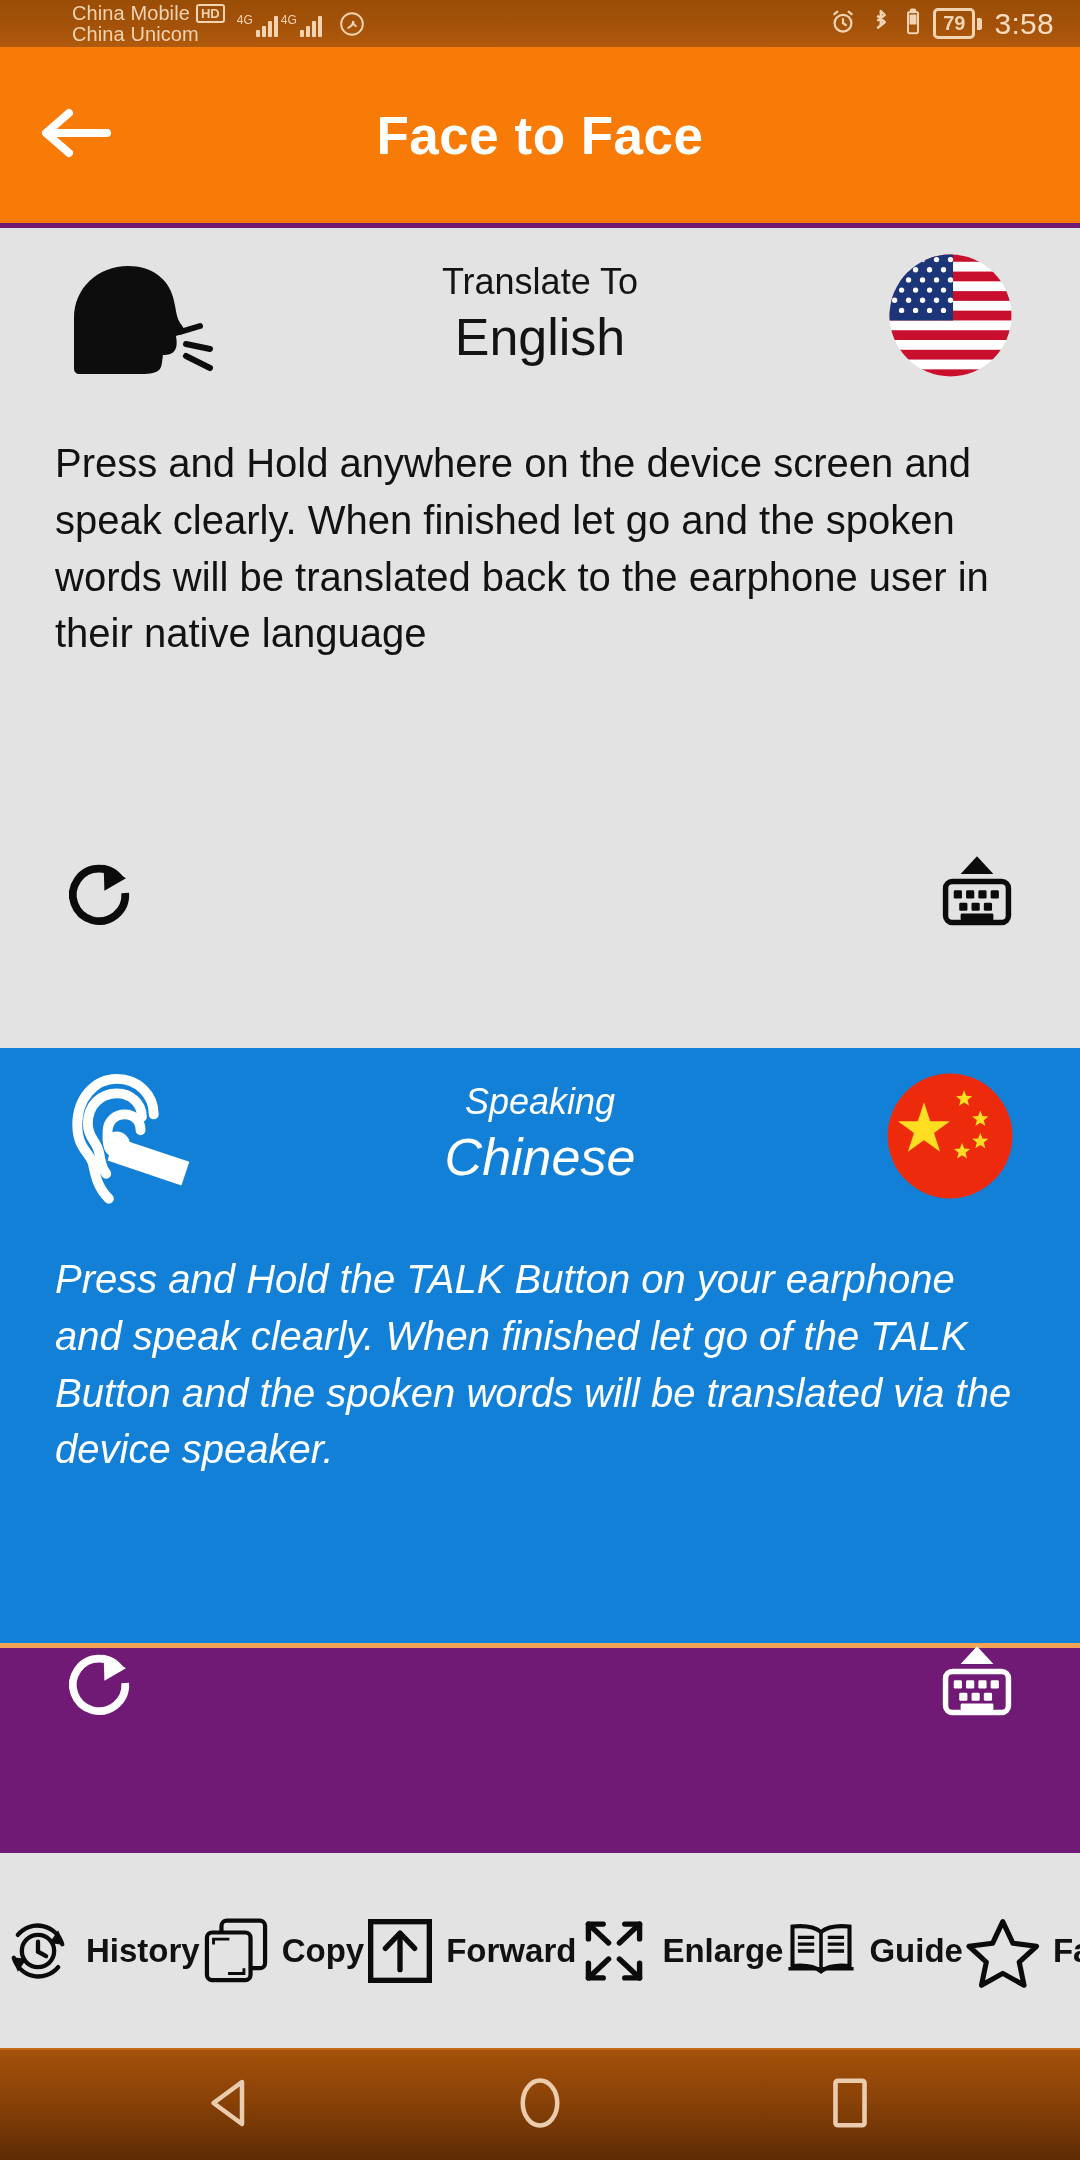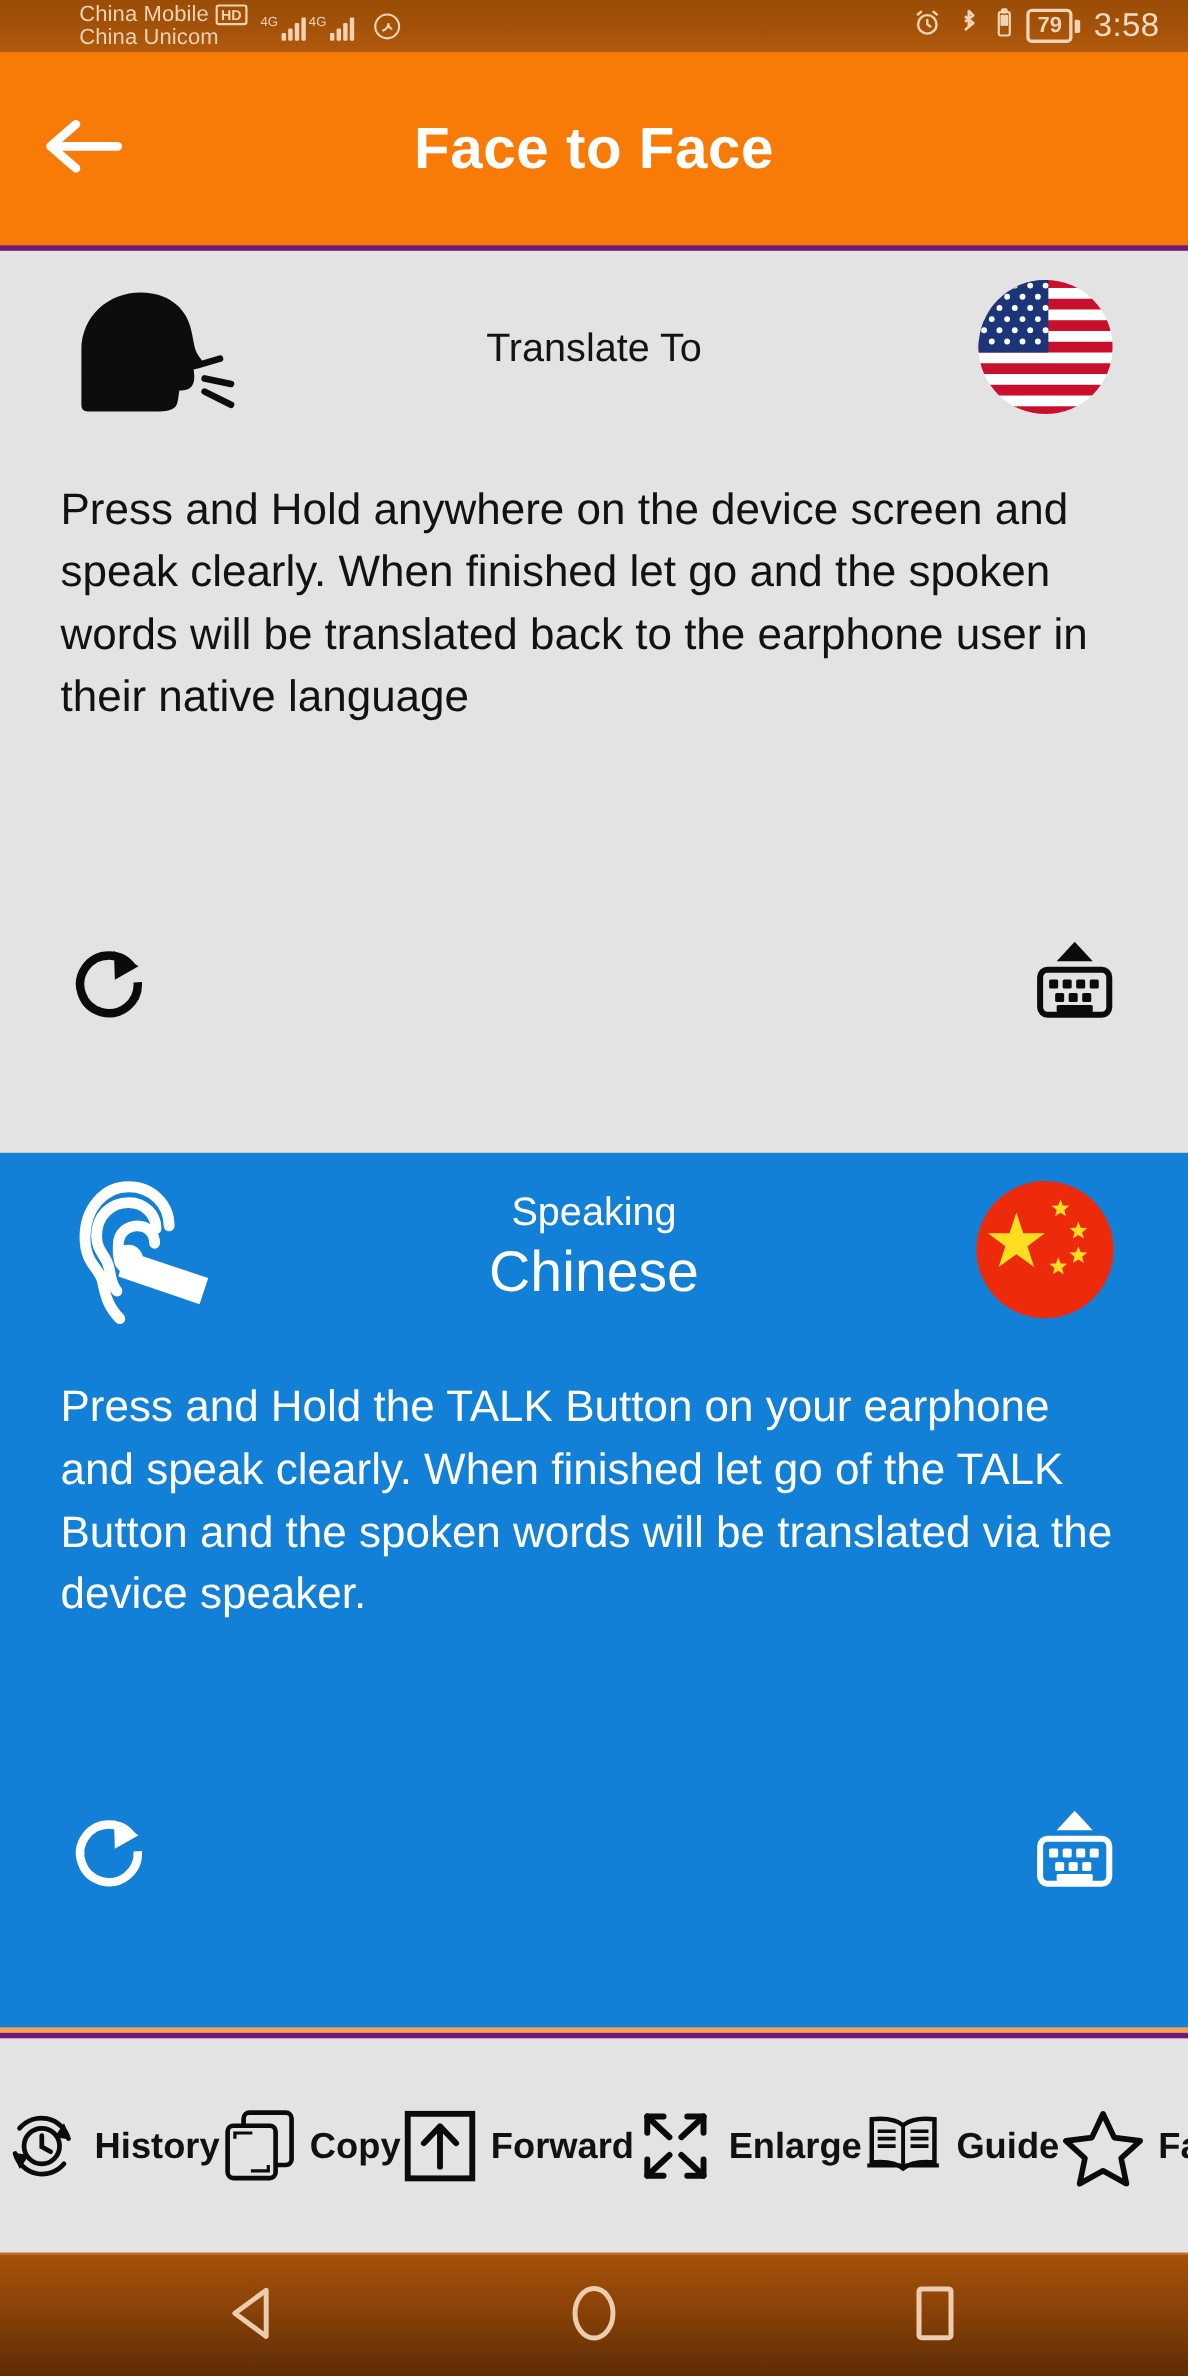--- a/index.html
+++ b/index.html
@@ -209,6 +209,7 @@
       </div>
       <div class="lang-block">
         <div class="lang-sub">Translate To</div>
+        <div class="lang-main">English</div>
       </div>
       <div class="flag-wrap">
         <svg width="127" height="127" viewBox="0 0 100 100">

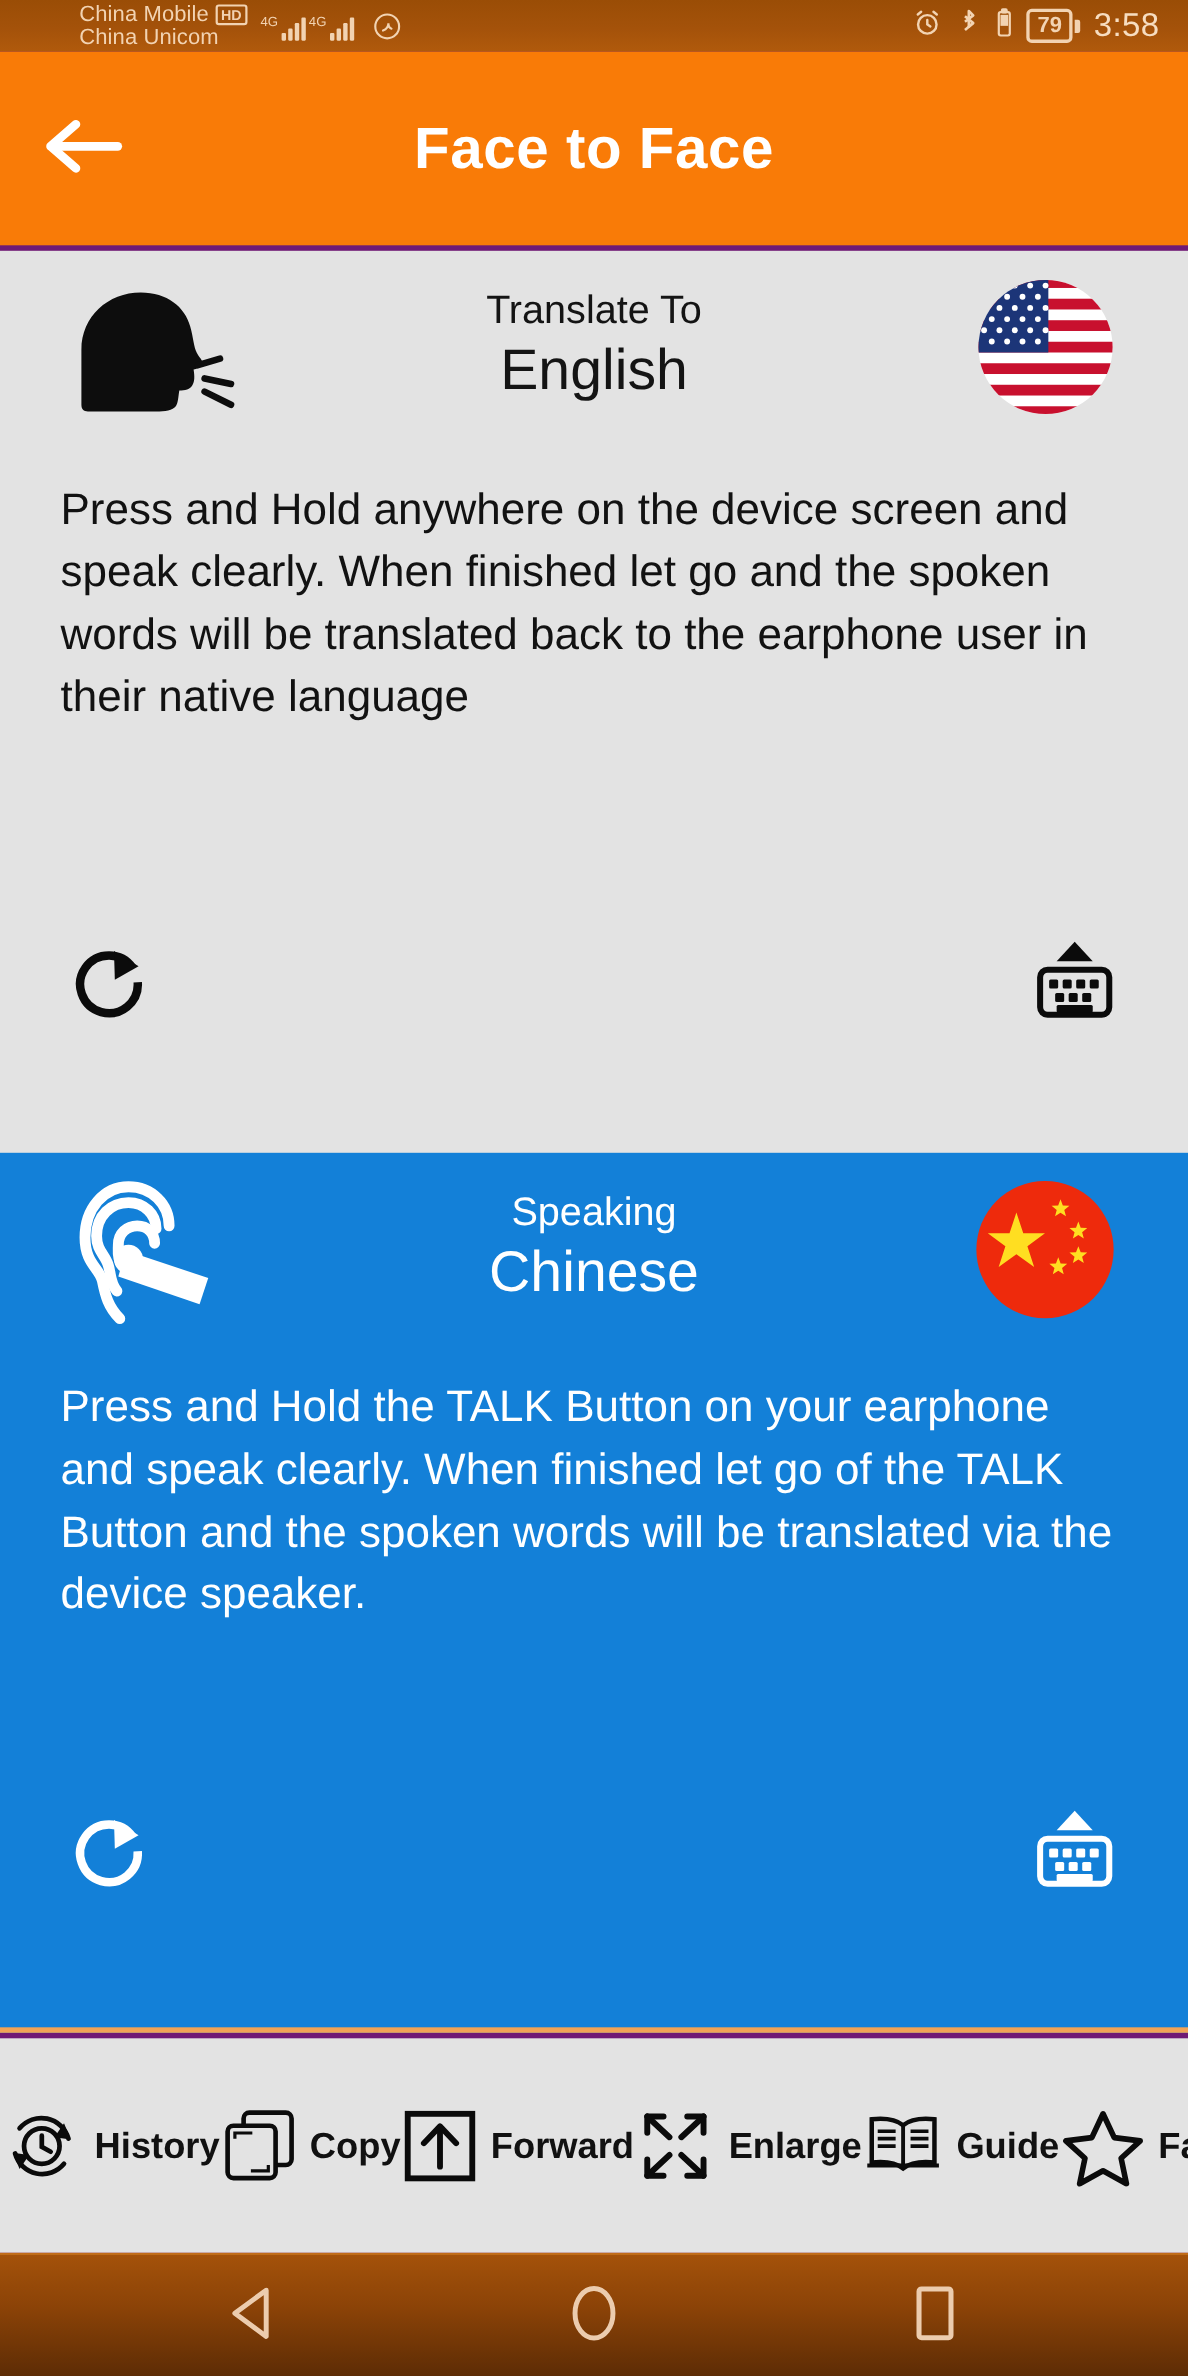--- a/index.html
+++ b/index.html
@@ -59,7 +59,7 @@
   
   .panel{ position:absolute; left:0; width:1080px; }
   .panel-top{ top:228px; height:825px; background:#e3e3e3; }
-  .panel-bottom{ top:1048px; height:800px; background:#1380d8; }
+  .panel-bottom{ top:1048px; height:600px; background:#1380d8;font-style:italic; }
   .panel-bottom.blue{ border-bottom:5px solid #f2a356; }
 
   .panel-head{

